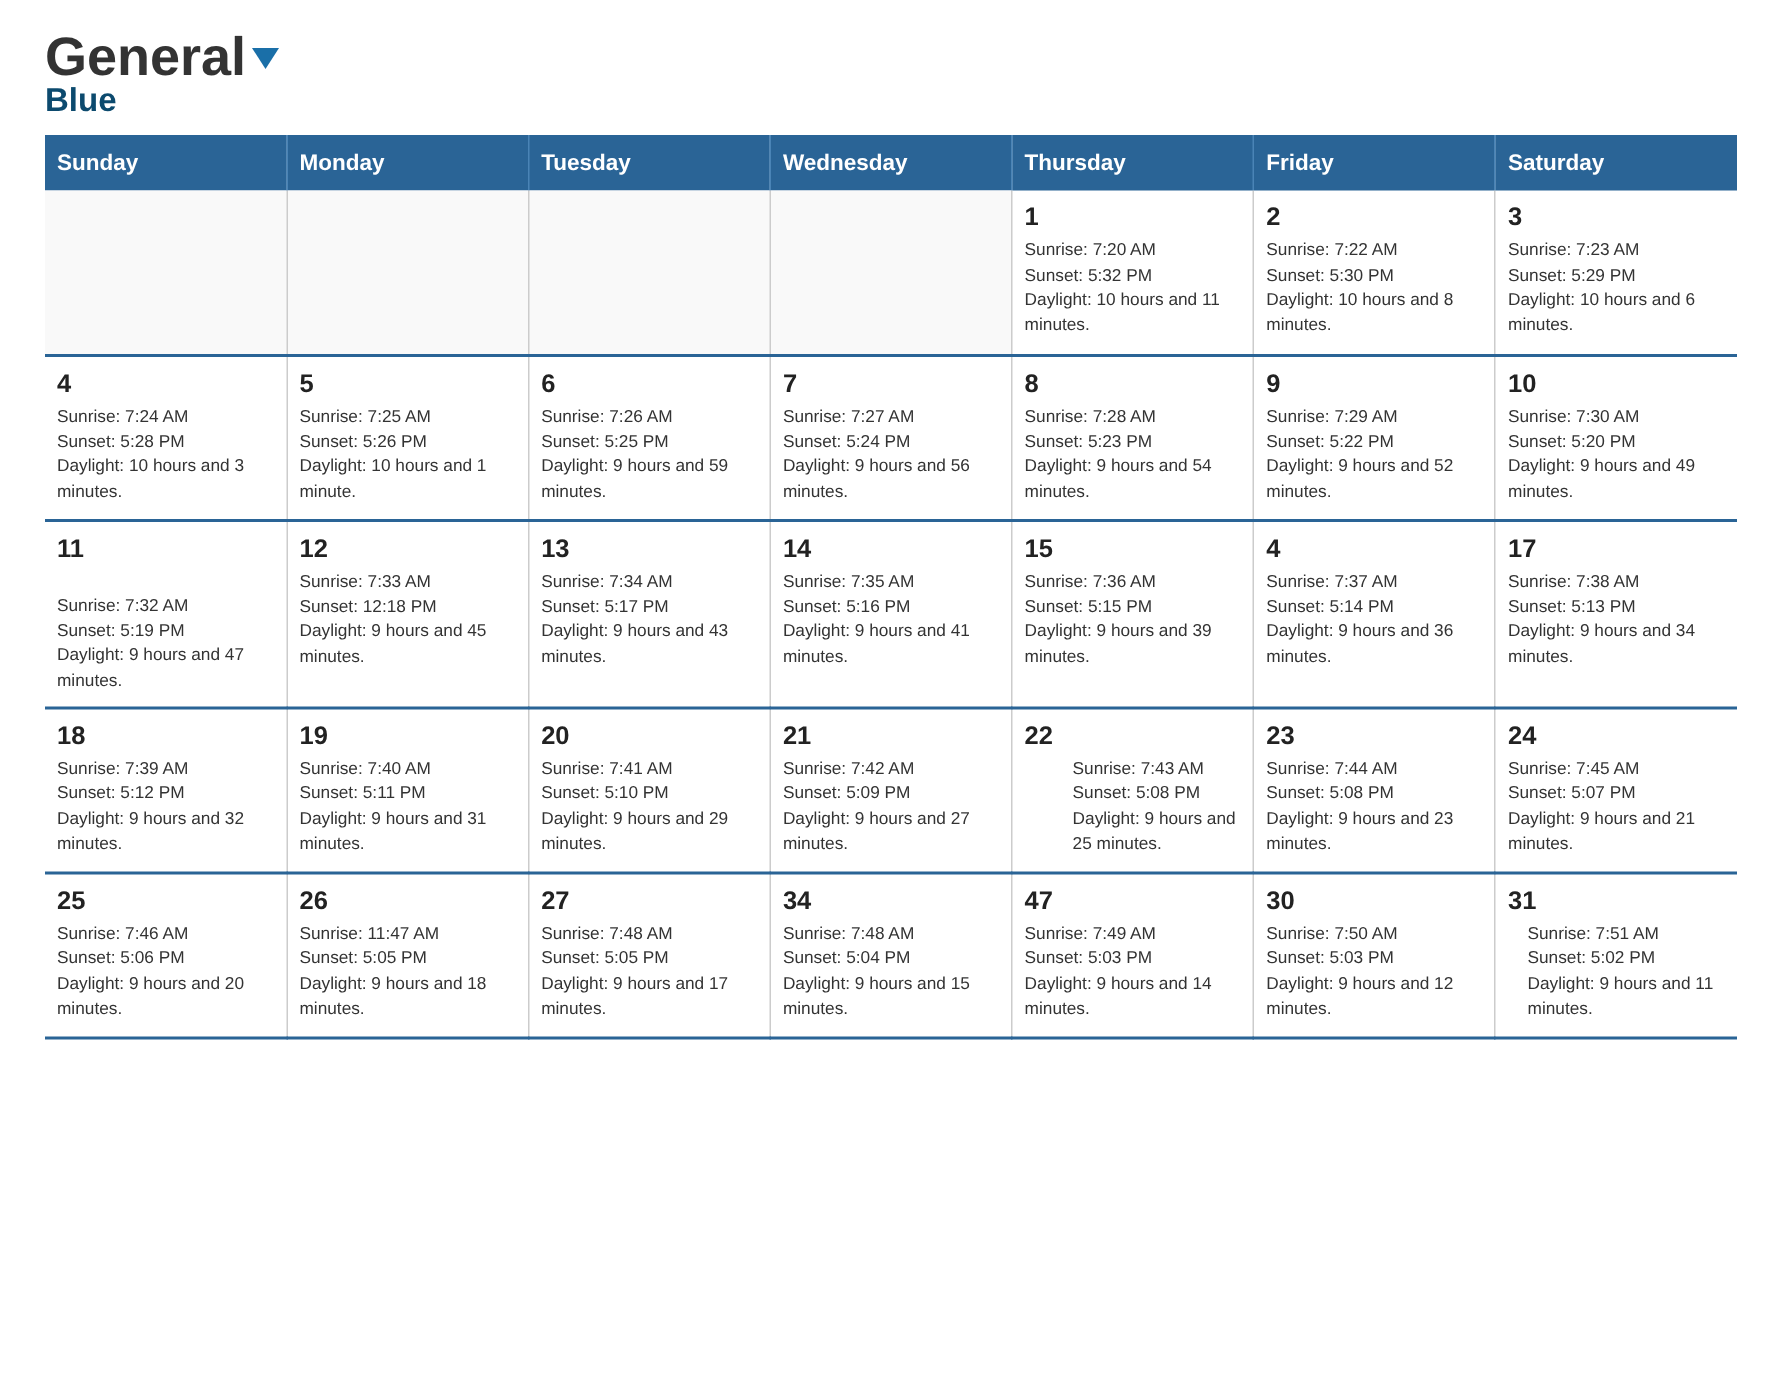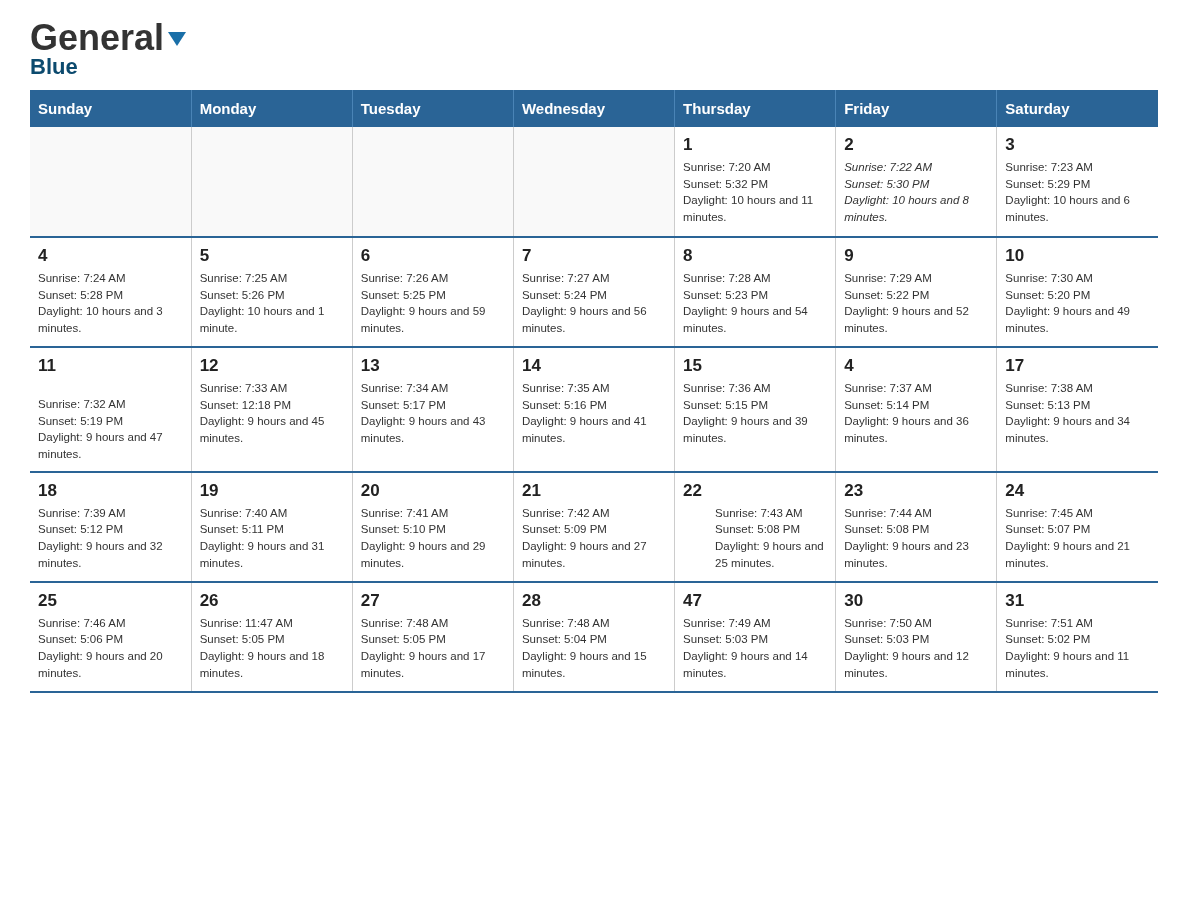--- a/index.html
+++ b/index.html
@@ -144,7 +144,7 @@
         </td>
         <td>
           <div class="day-number">2</div>
-          <div class="day-info" style="white-space: pre-line; font-style: italic;">Sunrise: 7:22 AM
+          <div class="day-info" style="white-space: pre-line;">Sunrise: 7:22 AM
 Sunset: 5:30 PM
 Daylight: 10 hours and 8 minutes.</div>
         </td>

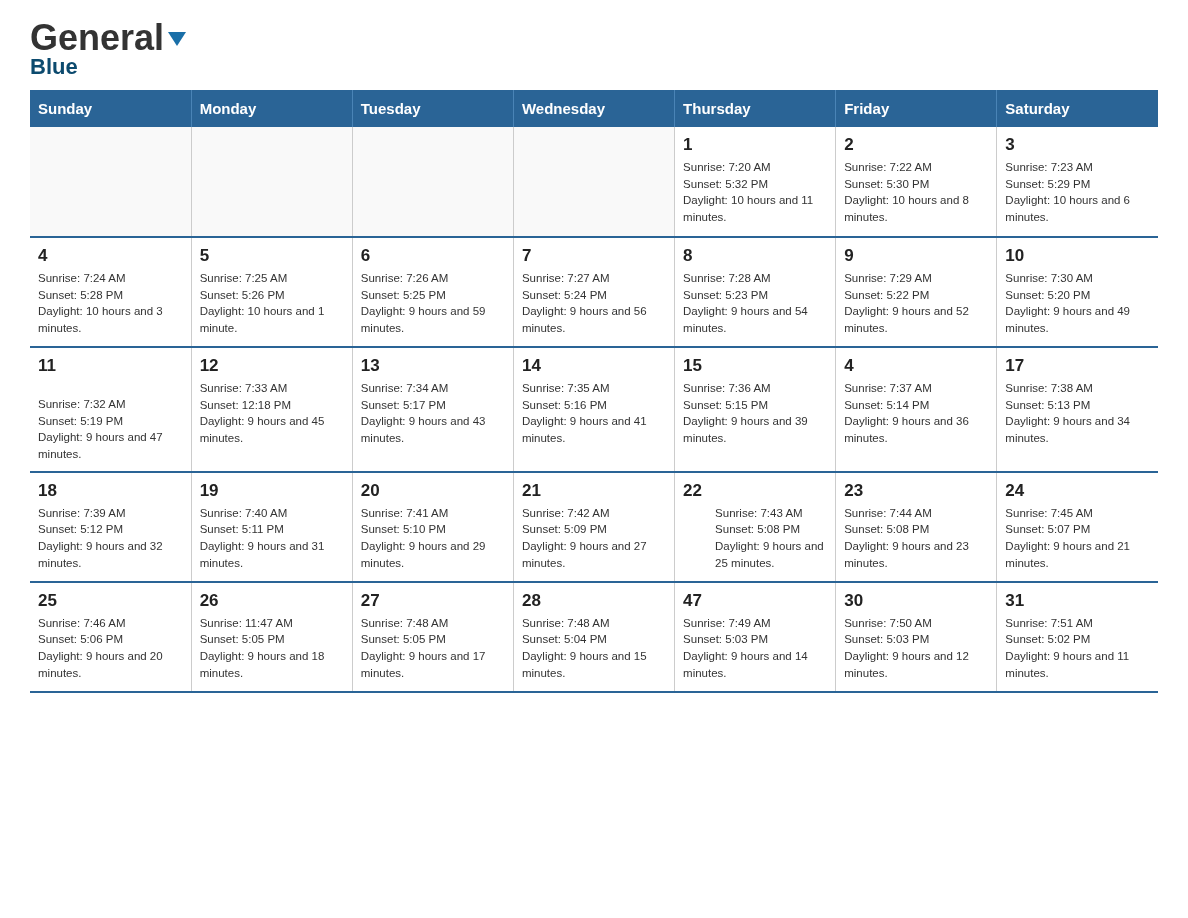--- a/index.html
+++ b/index.html
@@ -307,7 +307,7 @@
 Daylight: 9 hours and 17 minutes.</div>
         </td>
         <td>
-          <div class="day-number">28</div>
+          <div class="day-number">34</div>
           <div class="day-info" style="white-space: pre-line;">Sunrise: 7:48 AM
 Sunset: 5:04 PM
 Daylight: 9 hours and 15 minutes.</div>

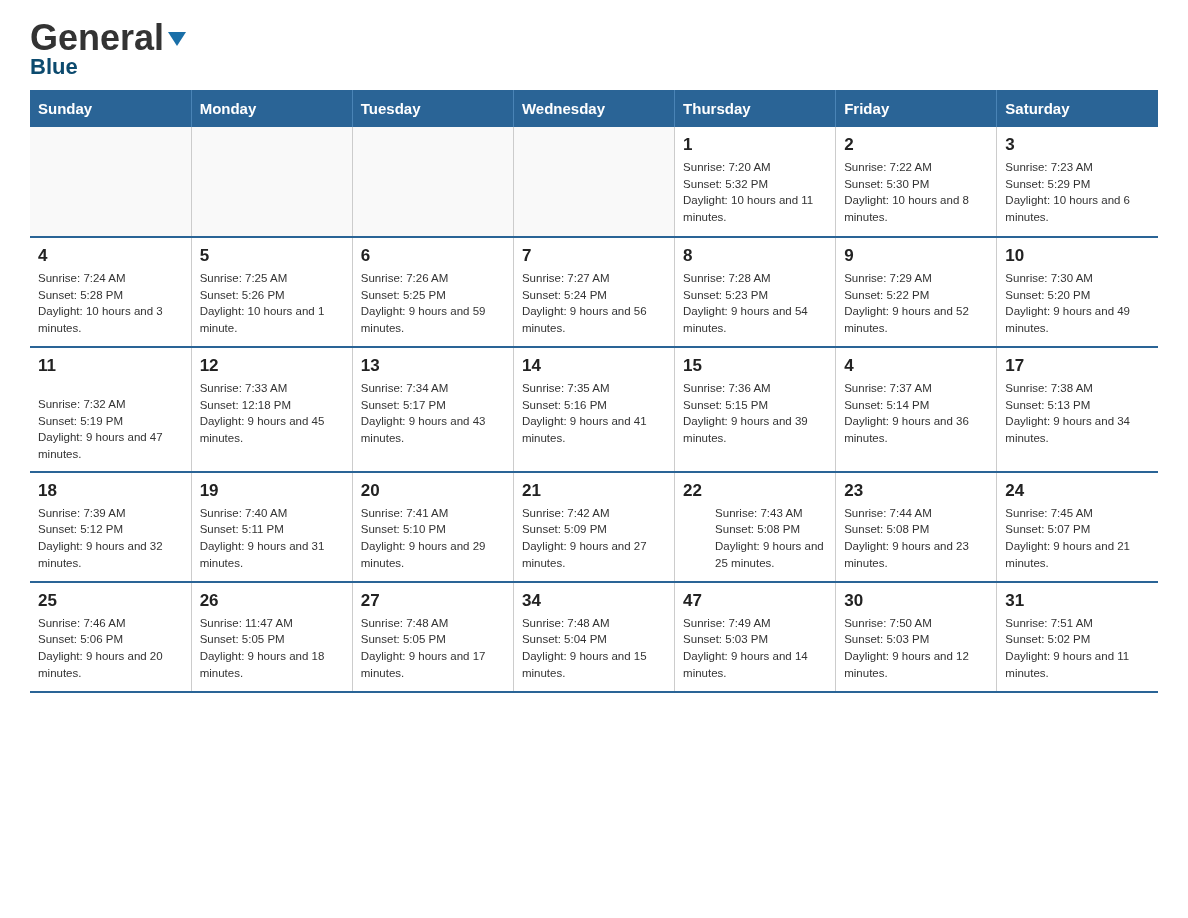--- a/index.html
+++ b/index.html
@@ -326,7 +326,7 @@
         </td>
         <td>
           <div class="day-number">31</div>
-          <div class="day-info" style="white-space: pre-line;">Sunrise: 7:51 AM
+          <div class="day-info" style="white-space: pre-line; margin-left: 13px;">Sunrise: 7:51 AM
 Sunset: 5:02 PM
 Daylight: 9 hours and 11 minutes.</div>
         </td>

